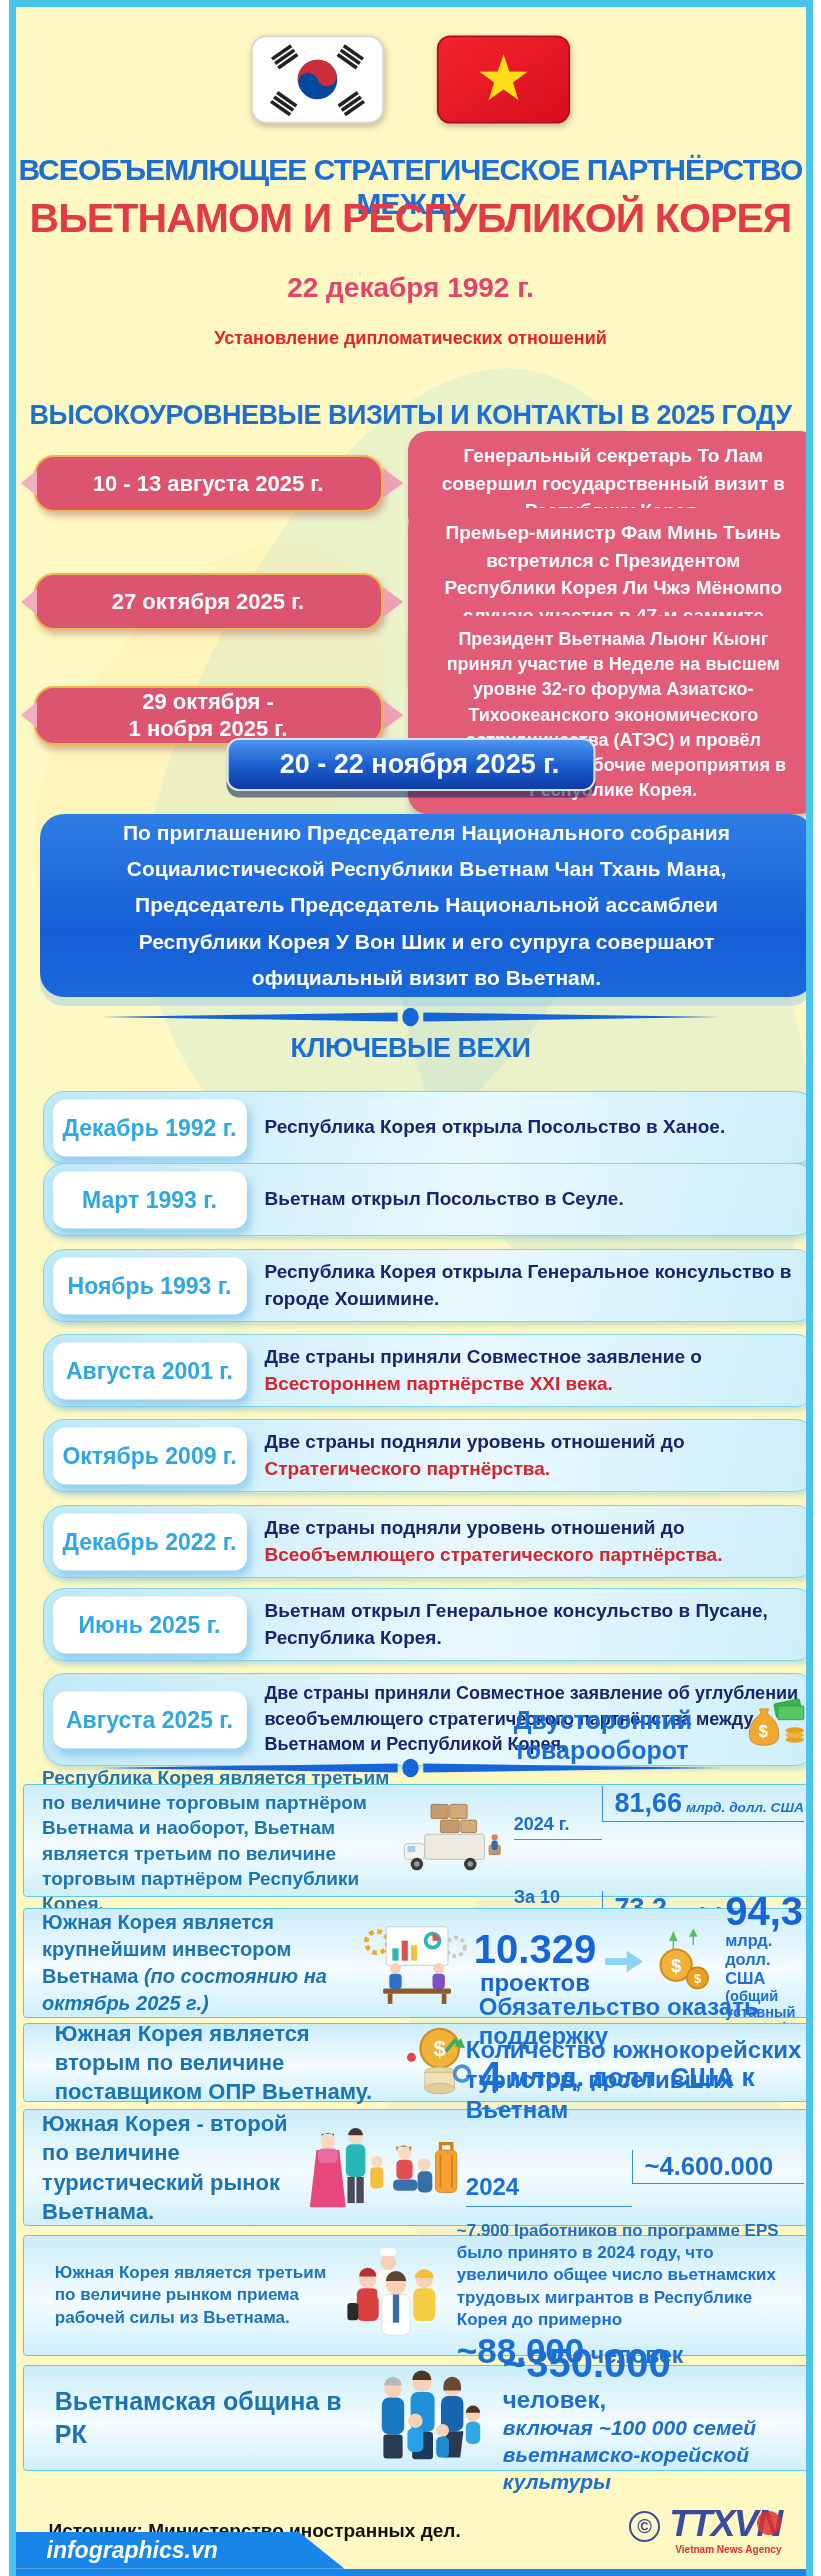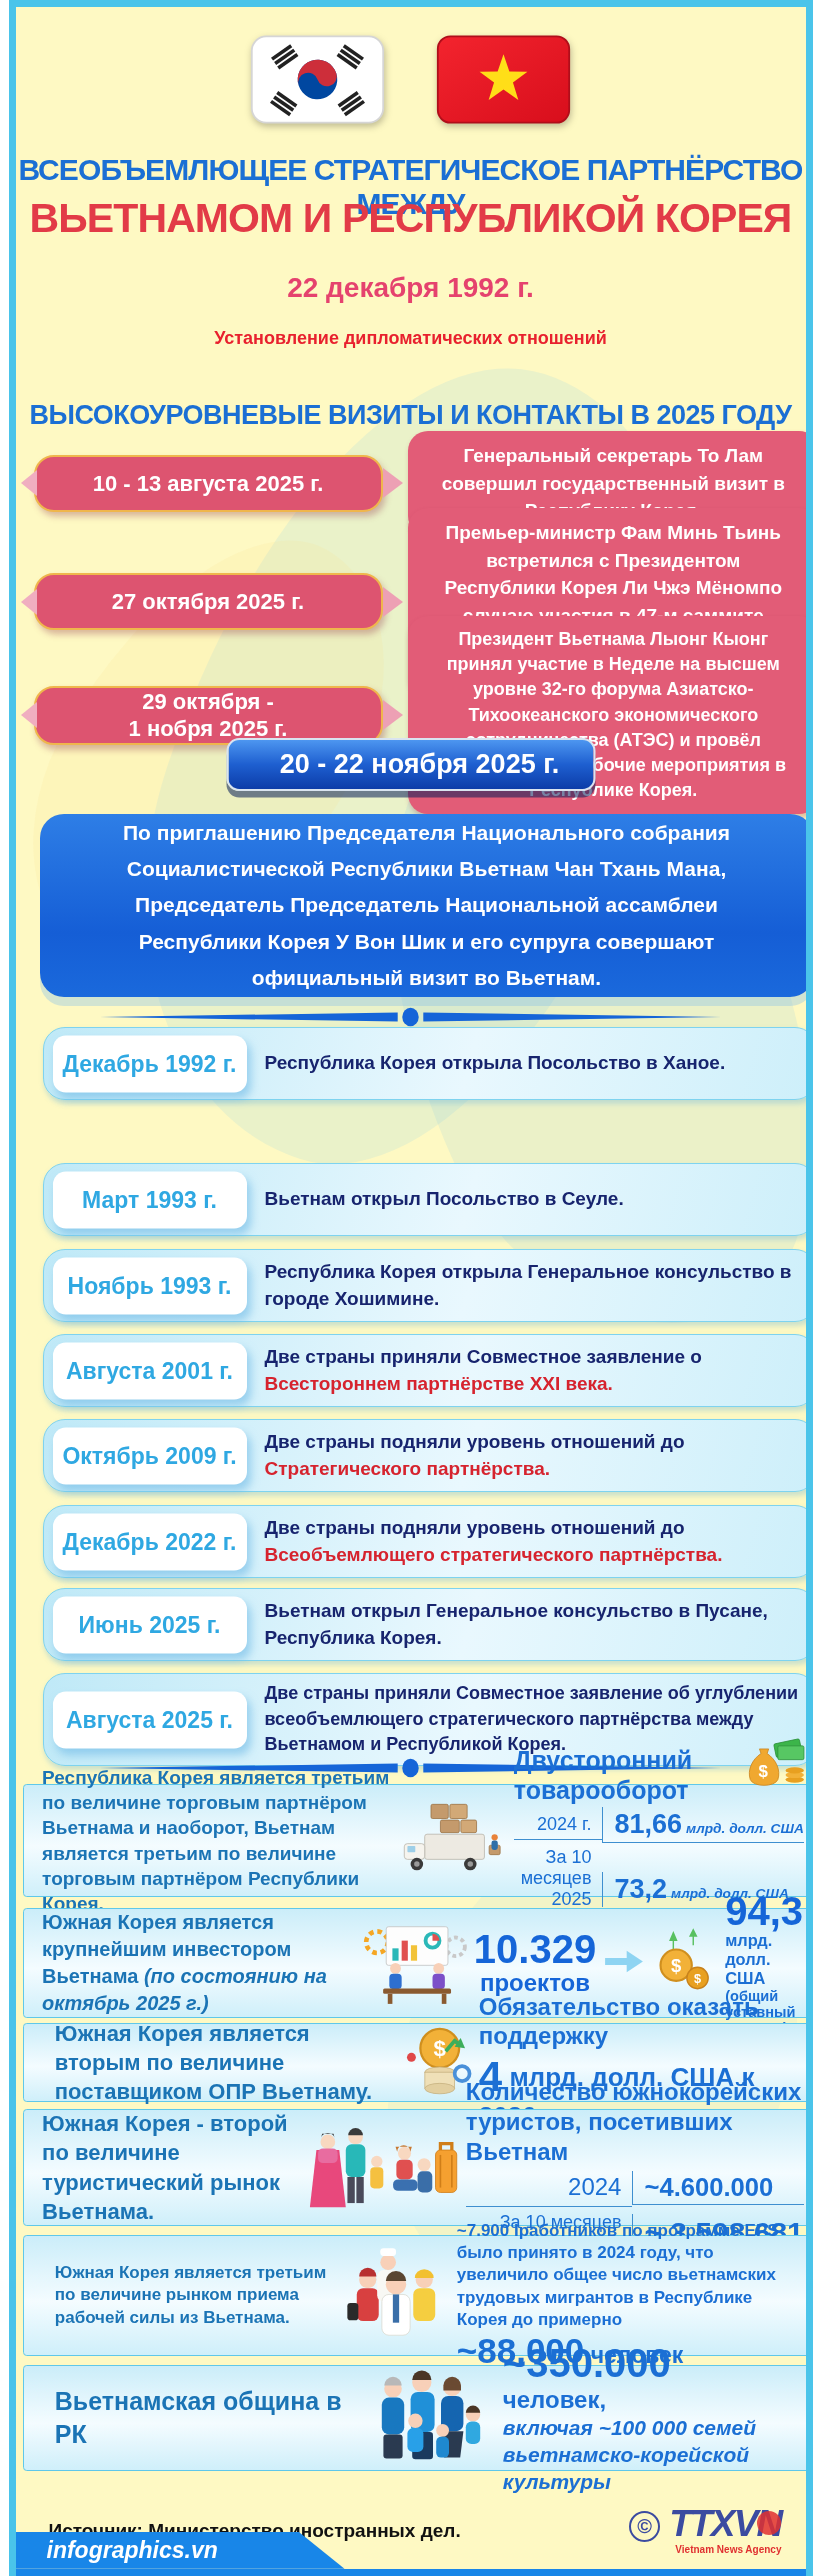--- a/index.html
+++ b/index.html
@@ -73,7 +73,7 @@
 
   
   .m-row{left:27px;width:774px;}
-  .m1{top:1020px;} .m2{top:1156px;} .m3{top:1242px;} .m4{top:1327px;}
+  .m1{top:1084px;} .m2{top:1156px;} .m3{top:1242px;} .m4{top:1327px;}
   .m5{top:1412px;} .m6{top:1498px;} .m7{top:1581px;} .m8{top:1666px;}
   .m-box{
     position:relative;min-height:73px;border:1.8px solid #7ED3EF;border-radius:22px;

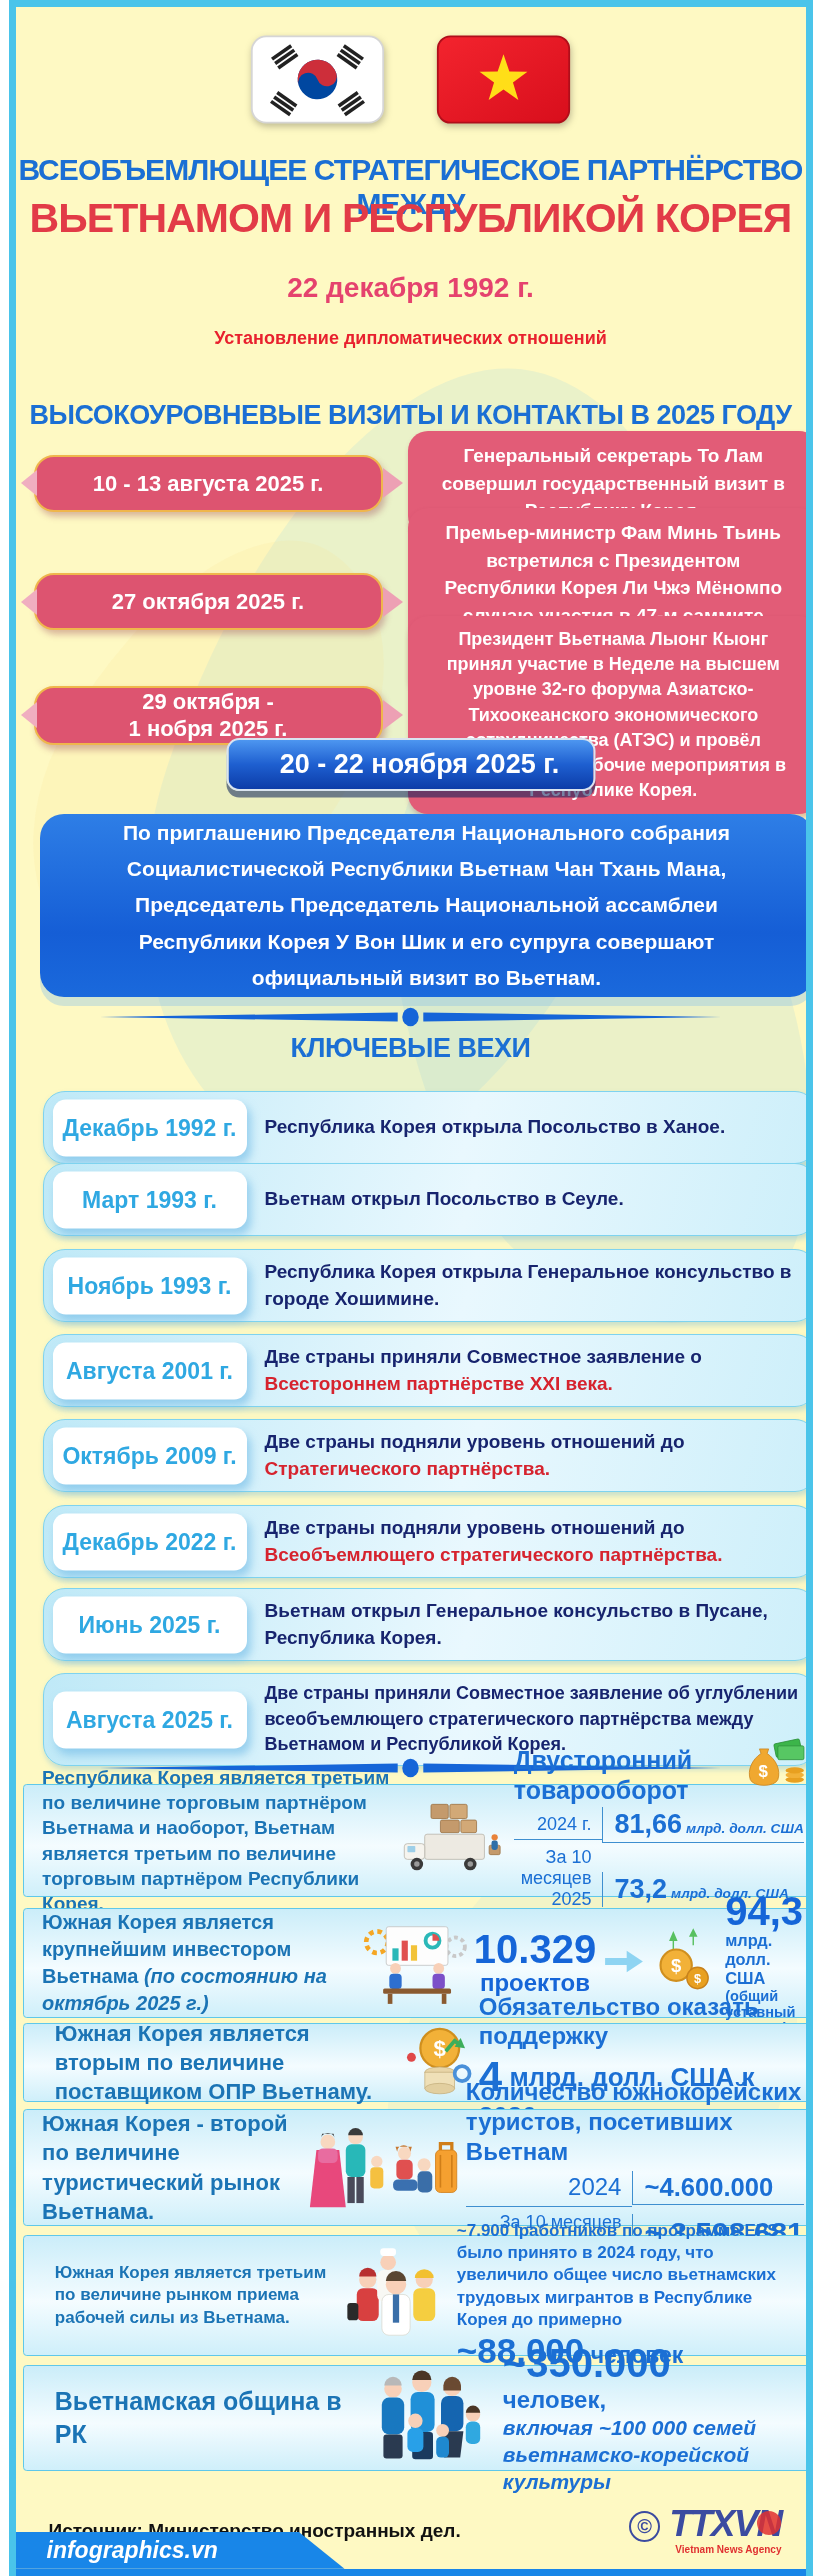--- a/index.html
+++ b/index.html
@@ -109,7 +109,7 @@
   .s-right{flex:1;color:#1B6FD4;position:relative;}
   .s-title{color:#1B6FD4;font-size:25px;font-weight:bold;line-height:1.2;}
   .vt-table{display:grid;grid-template-columns:1fr auto;margin-top:1.8px;}
-  .vt-l{color:#1B6FD4;font-weight:normal;font-size:18px;text-align:right;padding:4.6px 11px 4.6px 0;align-self:center;}
+  .vt-l{color:#1B6FD4;font-weight:bold;font-size:18px;text-align:left;padding:4.6px 11px 4.6px 0;align-self:center;margin-top:42px;}
   .vt-v{border-left:1.8px solid #3E8FD0;padding:1.8px 0 1.8px 11px;color:#1B6FD4;align-self:center;}
   .bb{border-bottom:1.8px solid #3E8FD0;}
   .big-num{font-size:27px;font-weight:bold;}

